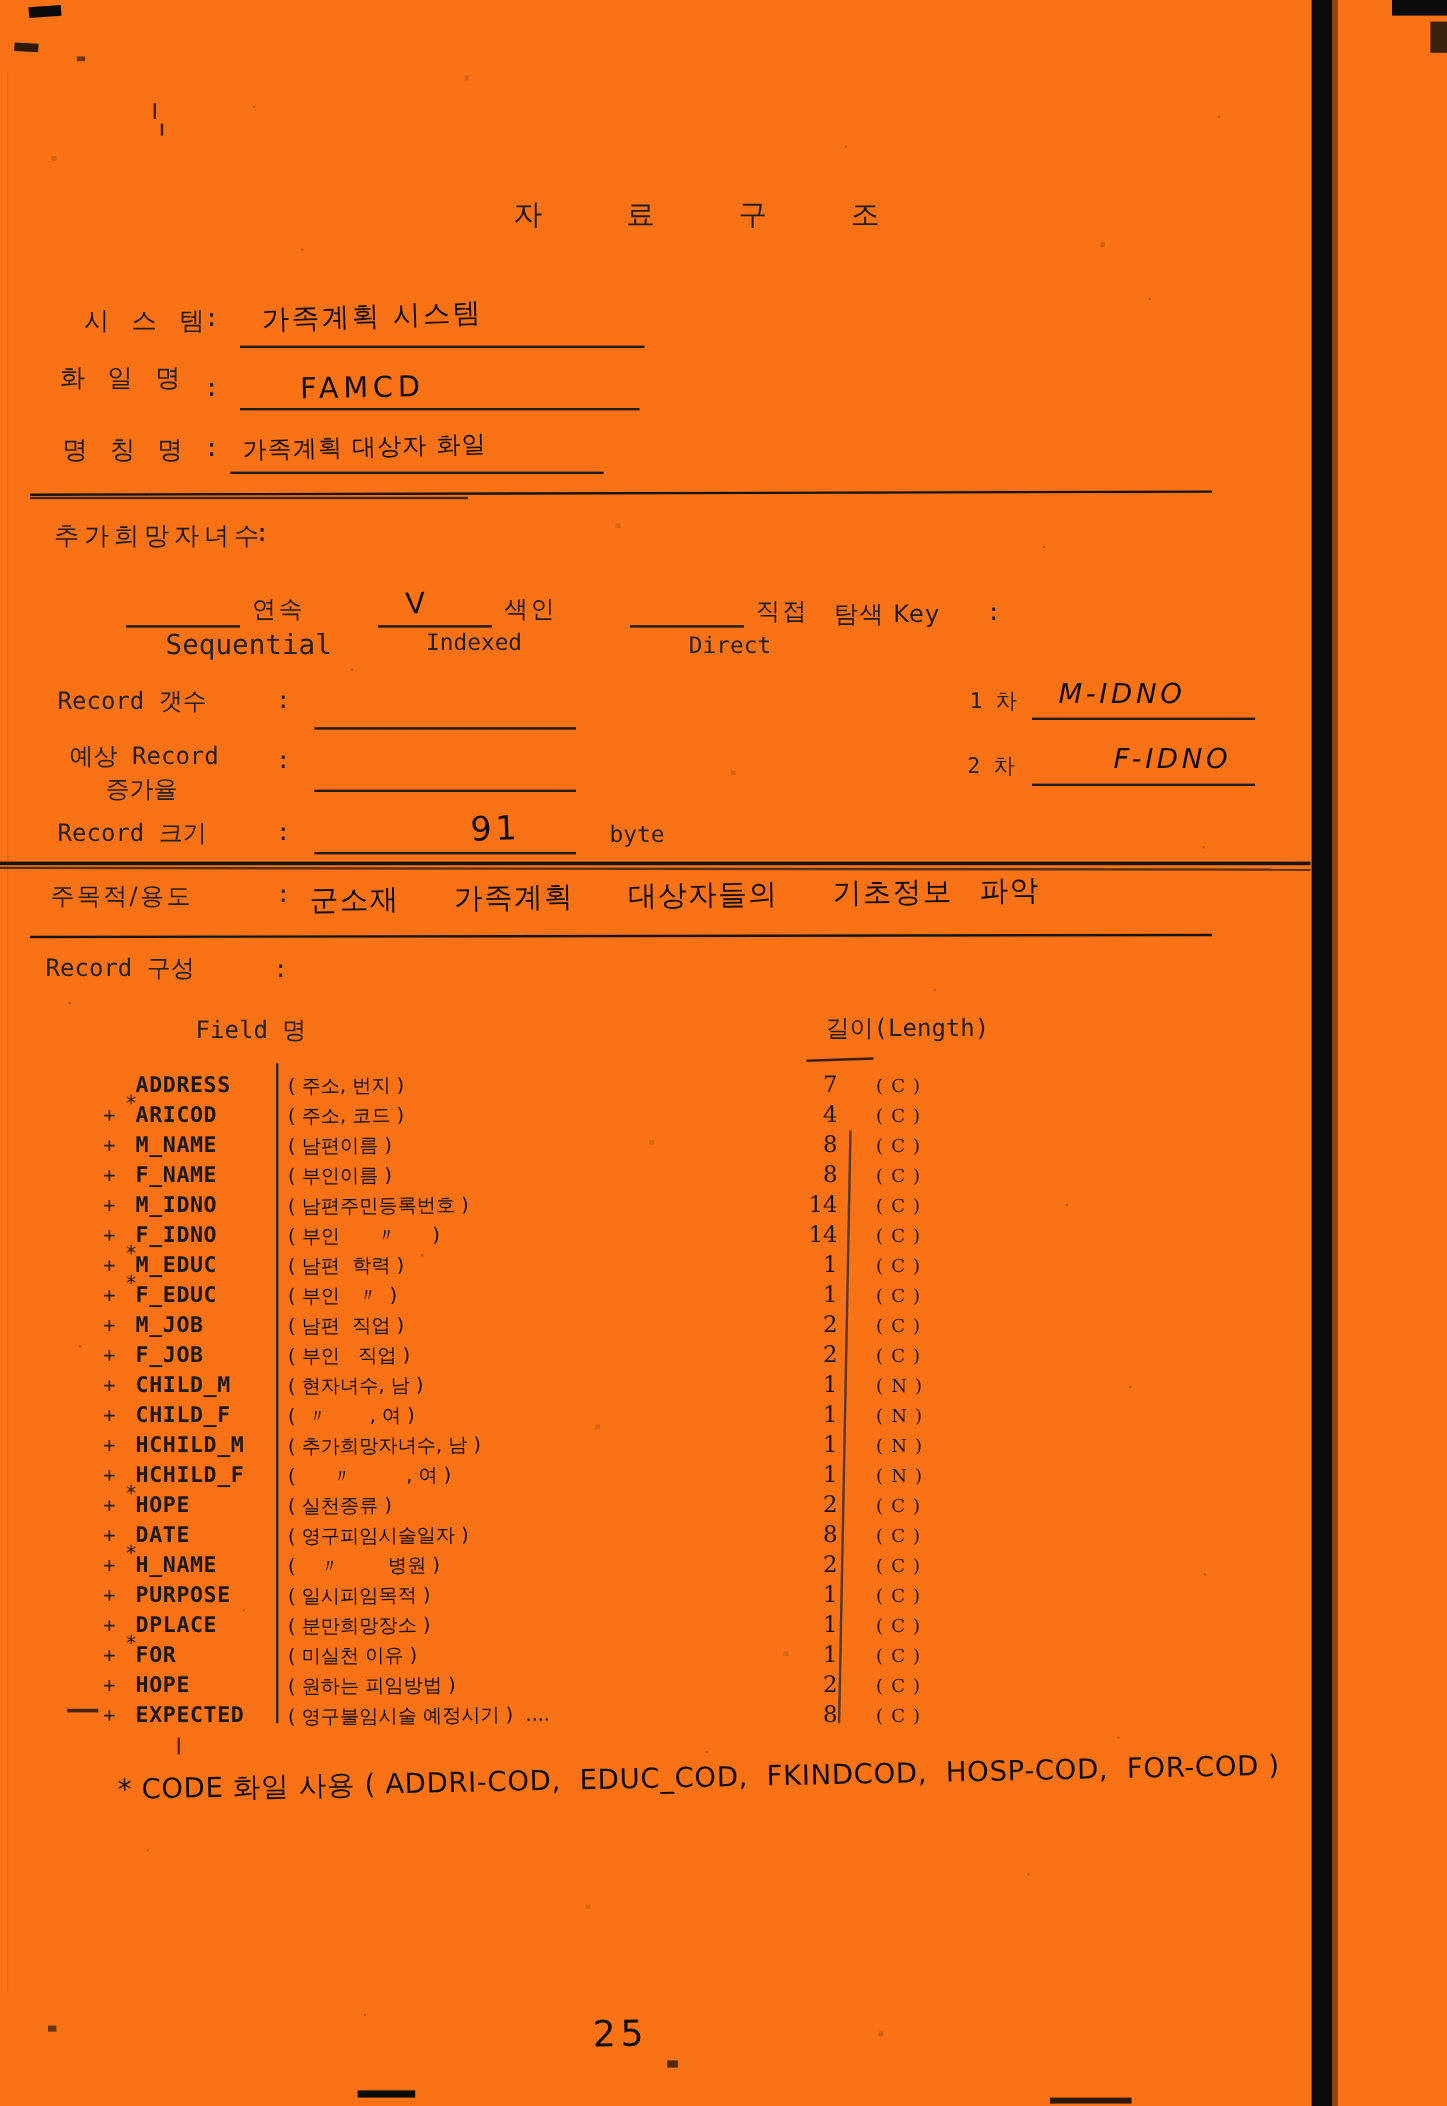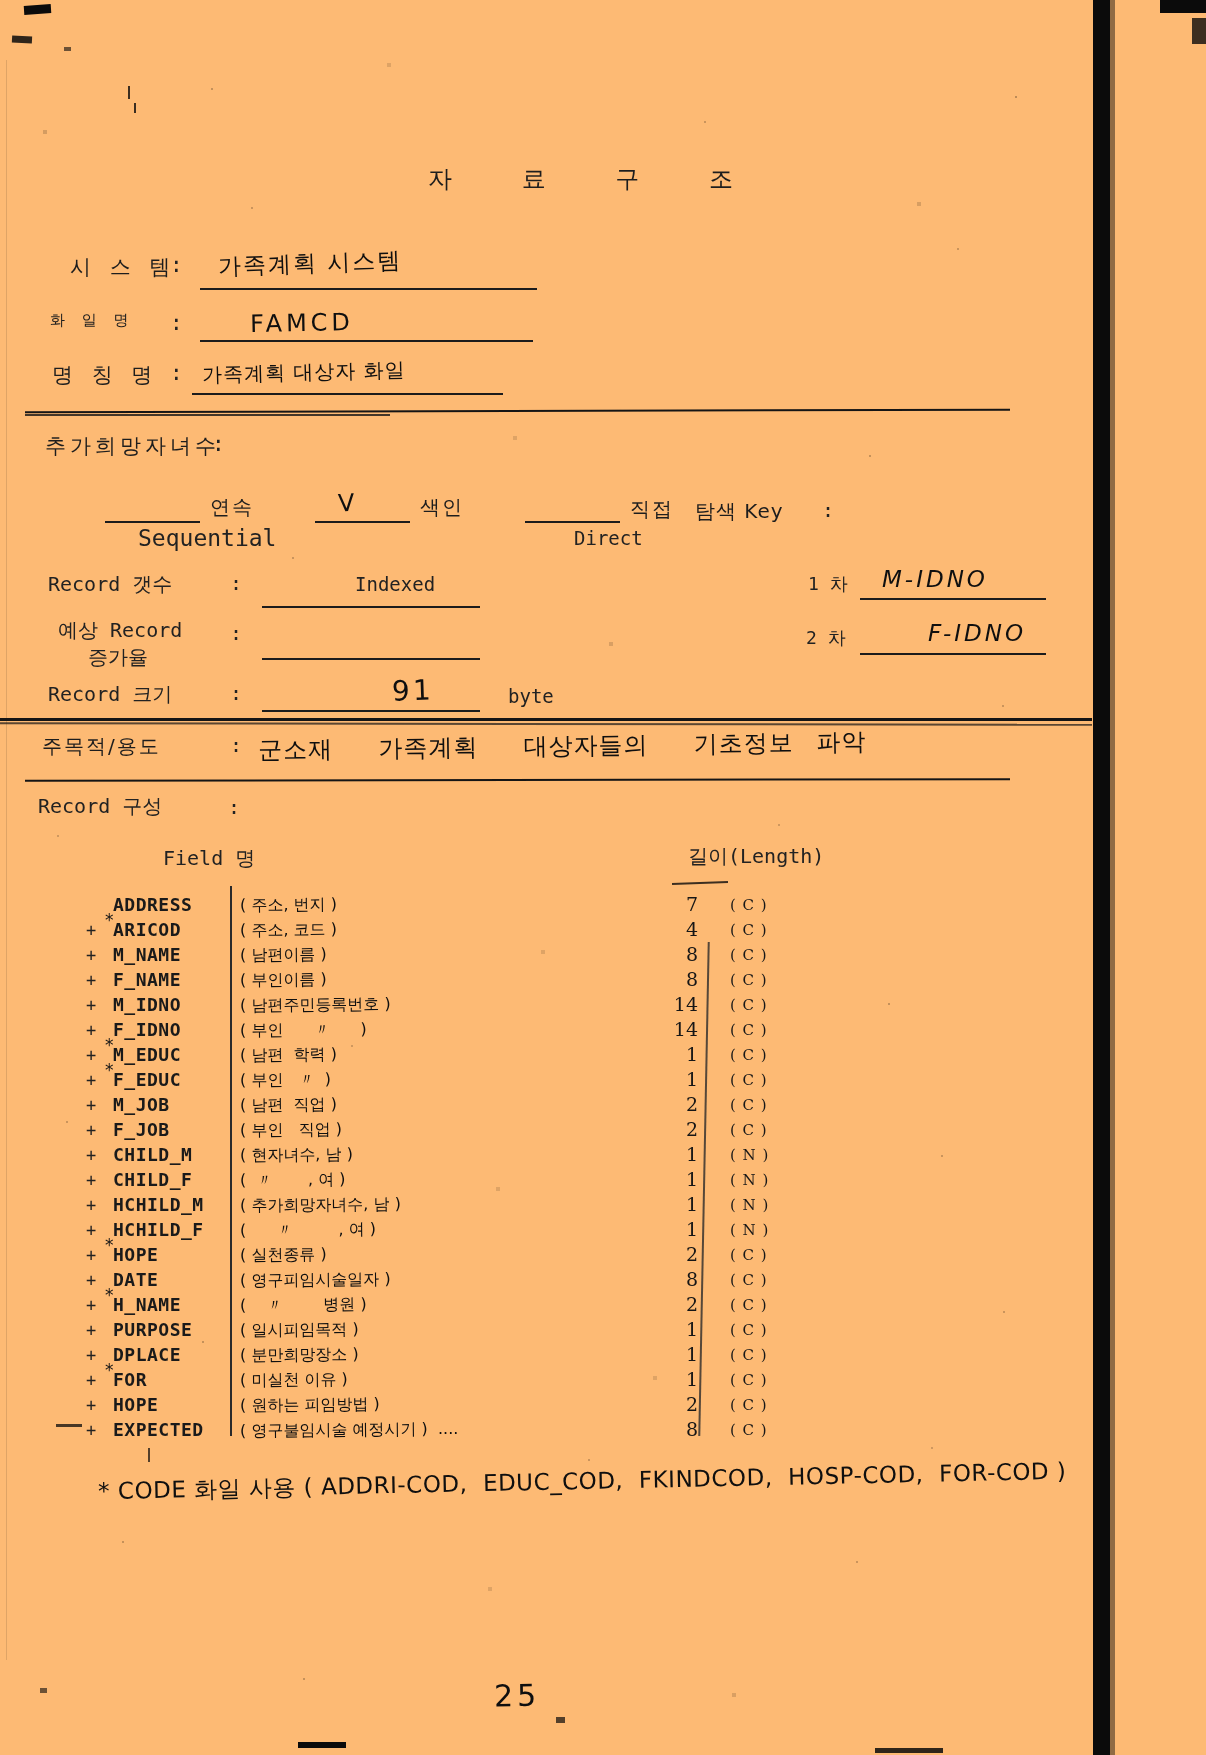--- a/index.html
+++ b/index.html
@@ -7,7 +7,7 @@
     position:relative;
     width:1206px;height:1755px;
     margin:0 auto;
-    background:#fdba74;
+    background:#f97316;
     overflow:hidden;
     font-family:"DejaVu Sans","Liberation Sans",sans-serif;
     color:#1d1d1d;

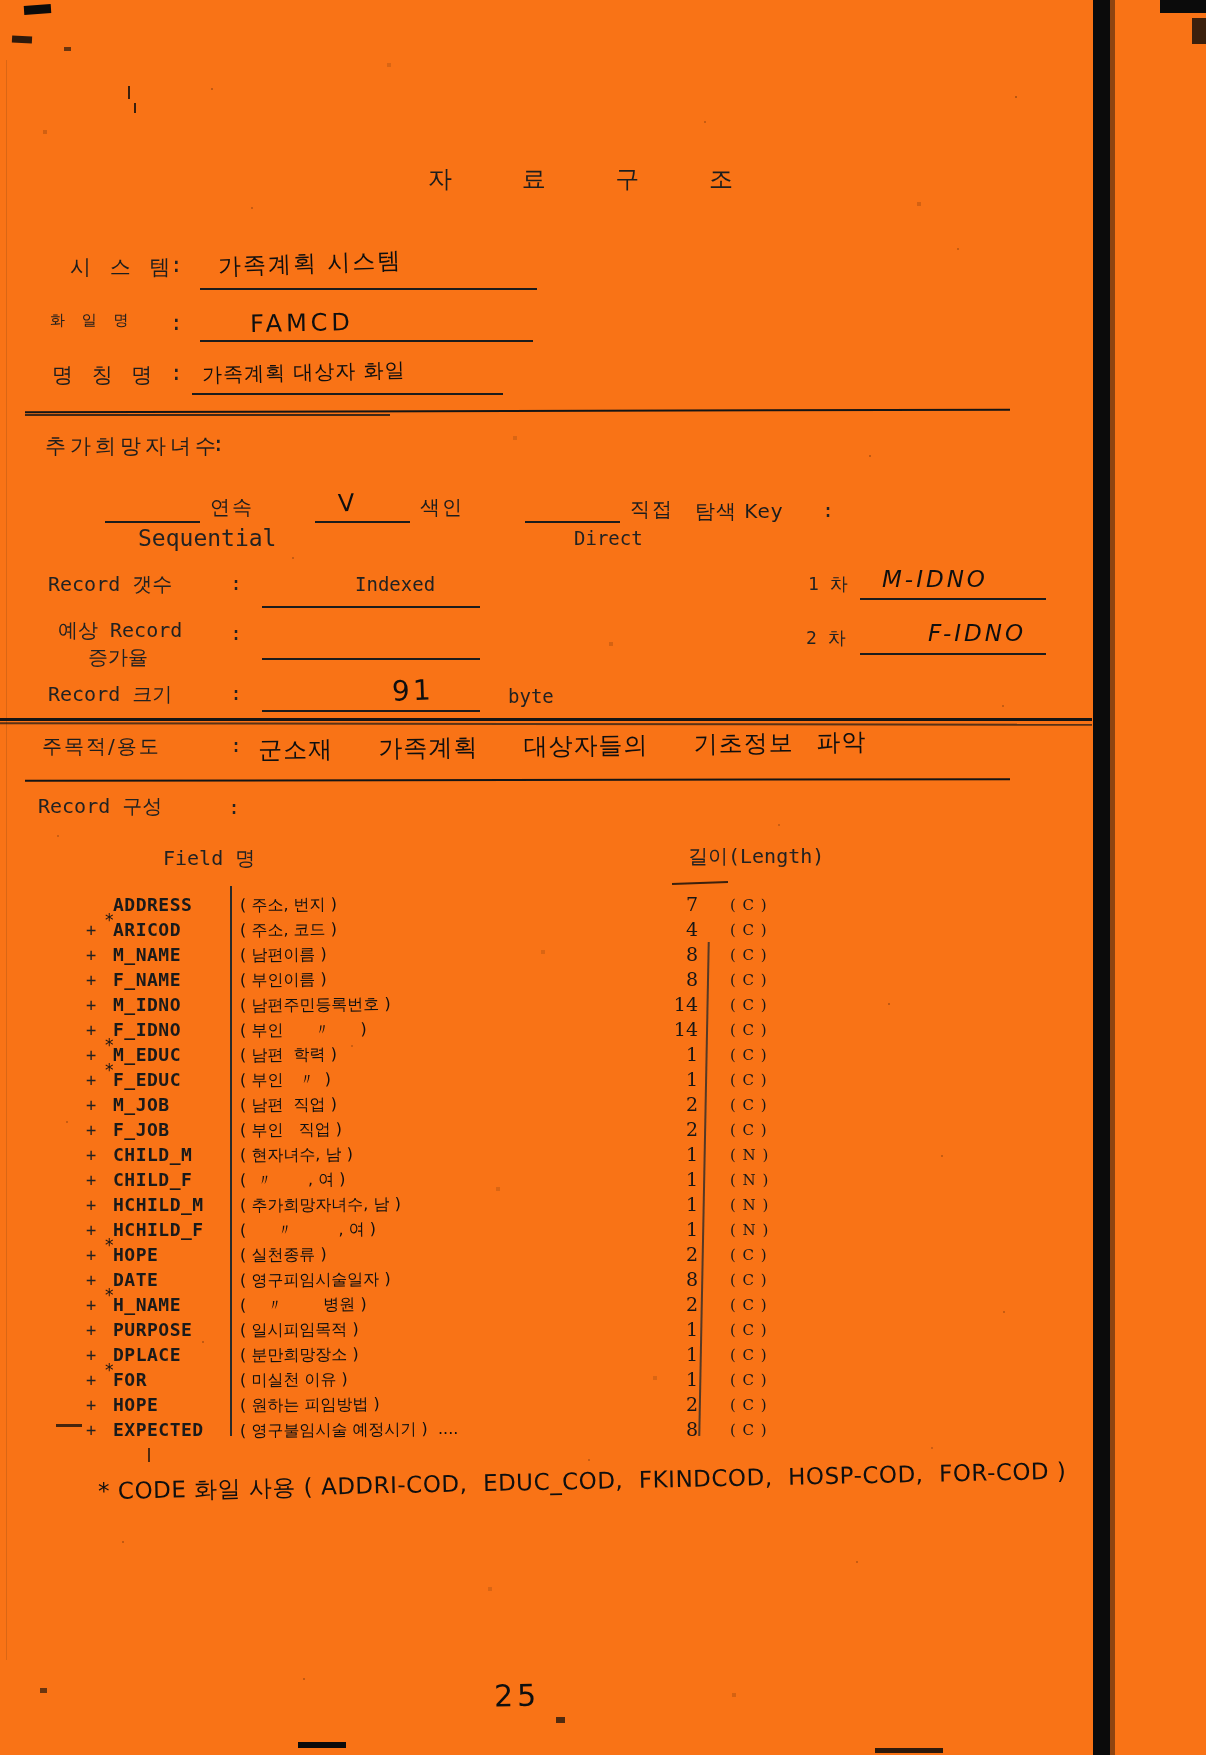--- a/index.html
+++ b/index.html
@@ -86,7 +86,7 @@
   <div class="t hand" style="left:218px;top:248px;font-size:23px;transform:rotate(-2deg);letter-spacing:2px;">가족계획 시스템</div>
   <div class="uline" style="left:200px;top:288px;width:337px;"></div>
 
-  <div class="t" style="left:50px;top:311px;font-size:15px;letter-spacing:6px;">화 일 명</div>
+  <div class="t" style="left:50px;top:301px;font-size:21px;letter-spacing:6px;">화 일 명</div>
   <div class="t typed" style="left:170px;top:311px;font-size:21px;">:</div>
   <div class="t hand" style="left:250px;top:309px;font-size:24px;letter-spacing:4px;transform:rotate(-1deg);">FAMCD</div>
   <div class="uline" style="left:200px;top:340px;width:333px;"></div>

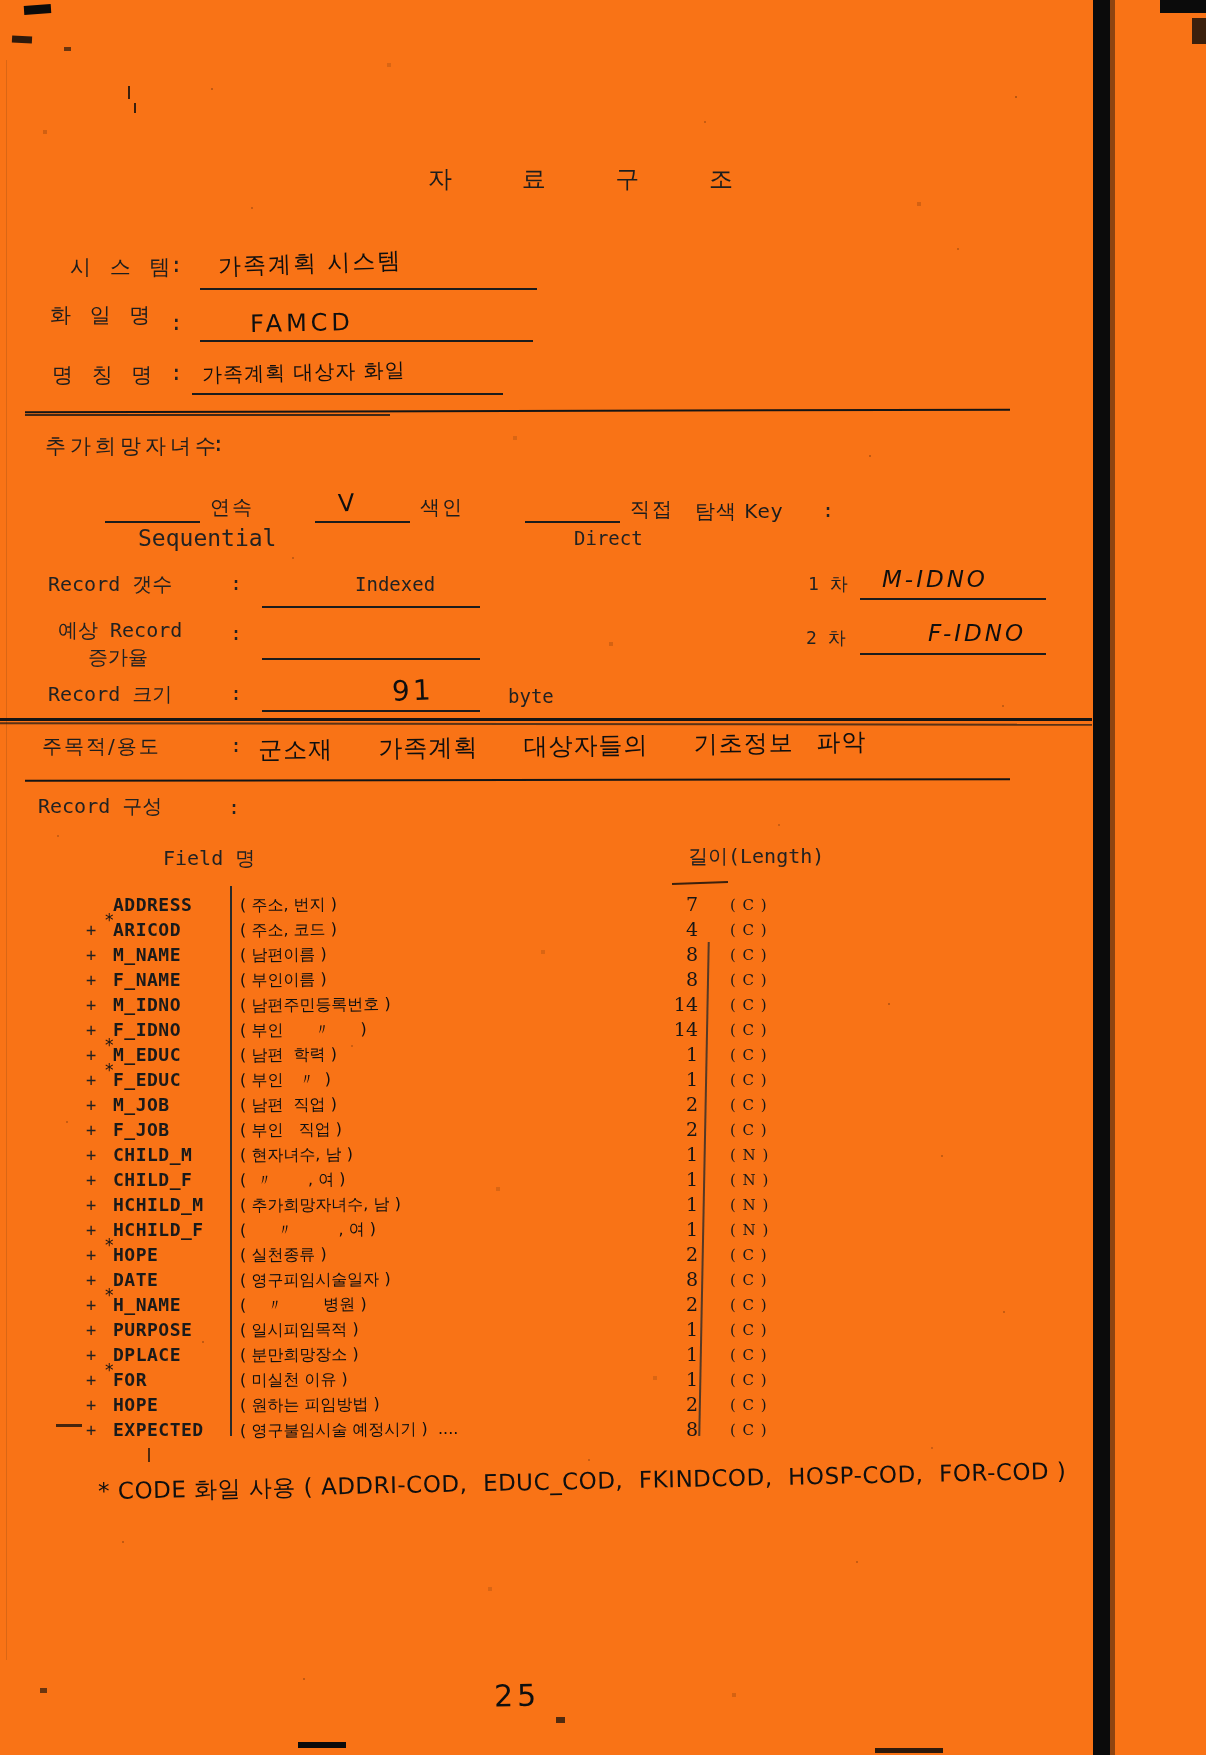--- a/index.html
+++ b/index.html
@@ -109,7 +109,7 @@
   <div class="t hand" style="left:338px;top:489px;font-size:24px;transform:rotate(-3deg);">V</div>
   <div class="uline" style="left:315px;top:521px;width:95px;"></div>
   <div class="t" style="left:420px;top:494px;font-size:20px;letter-spacing:2px;">색인</div>
-  <div class="t typed" style="left:355px;top:525px;font-size:19px;margin-top:48px;">Indexed</div>
+  <div class="t typed" style="left:355px;top:525px;font-size:19px;">Indexed</div>
 
   <div class="uline" style="left:525px;top:521px;width:95px;"></div>
   <div class="t" style="left:630px;top:496px;font-size:20px;letter-spacing:2px;">직접</div>

